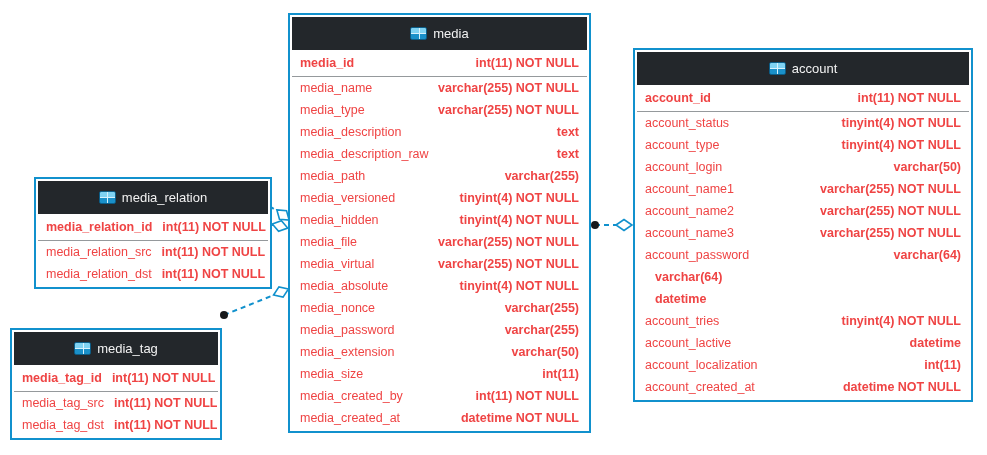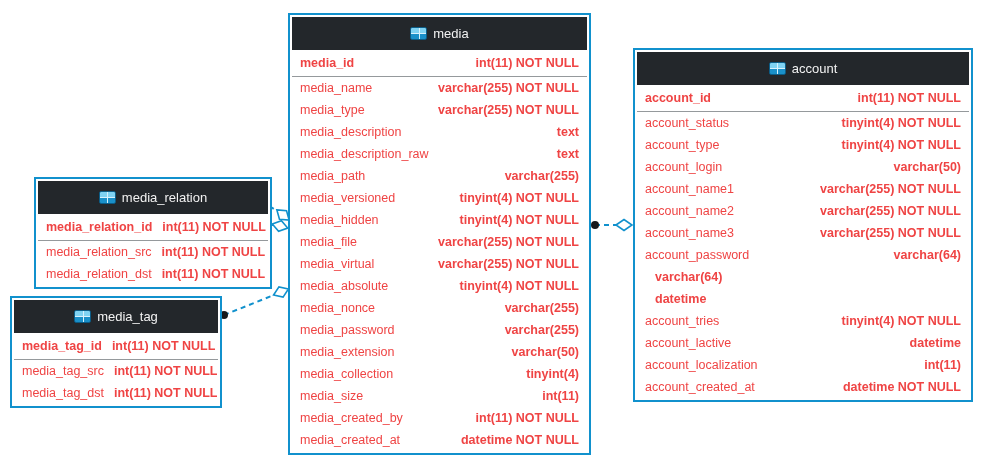--- a/index.html
+++ b/index.html
@@ -112,7 +112,7 @@
         <span class="col-type">int(11) NOT NULL</span>
       </div>
     </div>
-    <div class="entity" style="left: 10px; top: 296px; width: 212px;">
+    <div class="entity" style="left: 10px; top: 328px; width: 212px;">
       <div class="entity-header">
         <span class="tbl-icon"></span>
         <span>media_tag</span>

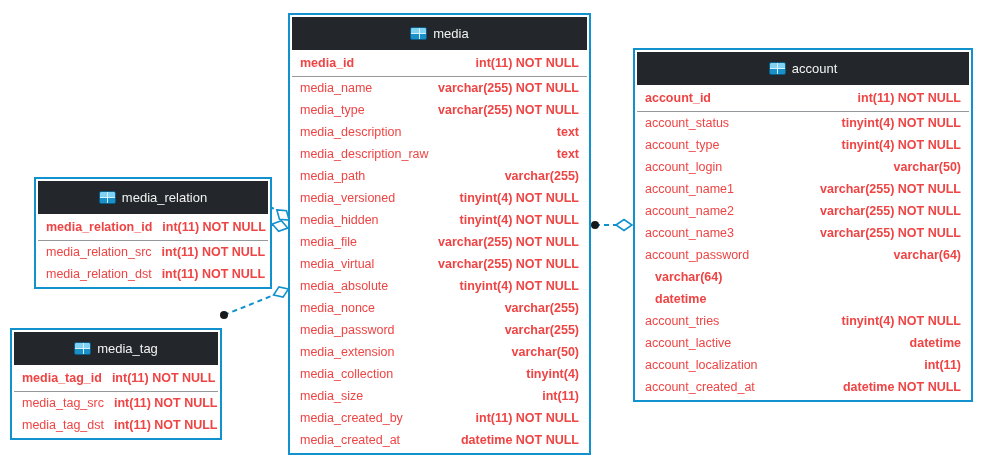--- a/index.html
+++ b/index.html
@@ -194,10 +194,6 @@
         <span class="col-type">varchar(50)</span>
       </div>
       <div class="row">
-        <span class="col-name">media_collection</span>
-        <span class="col-type">tinyint(4)</span>
-      </div>
-      <div class="row">
         <span class="col-name">media_size</span>
         <span class="col-type">int(11)</span>
       </div>

